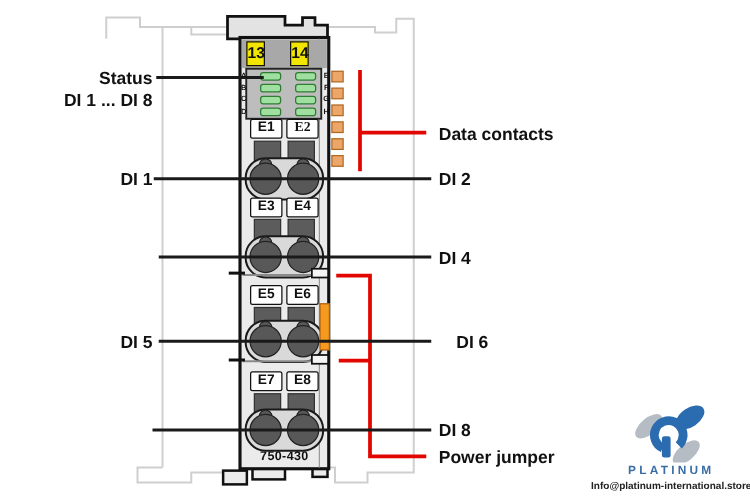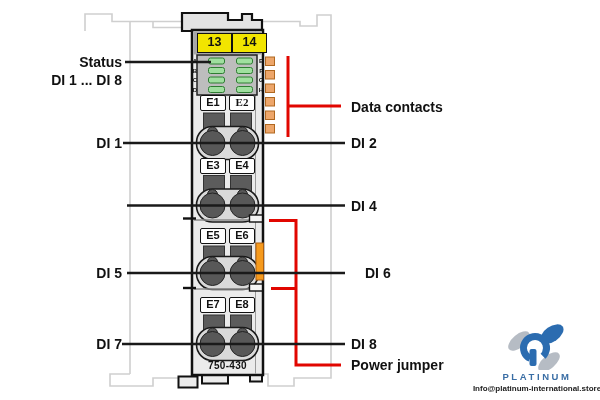--- a/index.html
+++ b/index.html
@@ -13,7 +13,7 @@
         border-radius:2px;width:26px;height:16px;text-align:center;font-weight:700;
         font-size:11px;line-height:13px;color:#111;}
   .ylab{position:absolute;box-sizing:border-box;background:#f2e500;border:1.8px solid #111;
-        width:35px;height:20px;text-align:center;font-weight:700;font-size:12.5px;line-height:17px;color:#111;}
+        width:15px;height:20px;text-align:center;font-weight:700;font-size:12.5px;line-height:17px;color:#111;}
   .ltr{position:absolute;width:6px;font-size:6px;line-height:6px;font-weight:700;color:#111;text-align:center;}
   .pn{position:absolute;left:192px;top:360px;width:71px;text-align:center;font-weight:700;
       font-size:10px;letter-spacing:.3px;color:#111;}

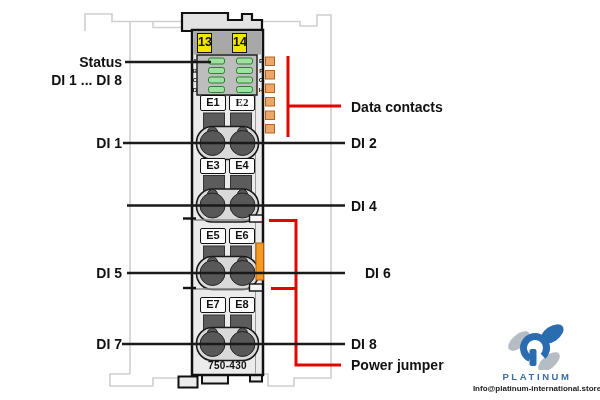--- a/index.html
+++ b/index.html
@@ -165,7 +165,6 @@
   <div class="lbl lbl-left" style="top:72px;">DI 1 ... DI 8</div>
   <div class="lbl lbl-left" style="top:135px;">DI 1</div>
   <div class="lbl lbl-left" style="top:265px;">DI 5</div>
-  <div class="lbl lbl-left" style="top:336px;">DI 7</div>
 
   <div class="lbl lbl-right" style="top:99px;">Data contacts</div>
   <div class="lbl lbl-right" style="top:135px;">DI 2</div>

